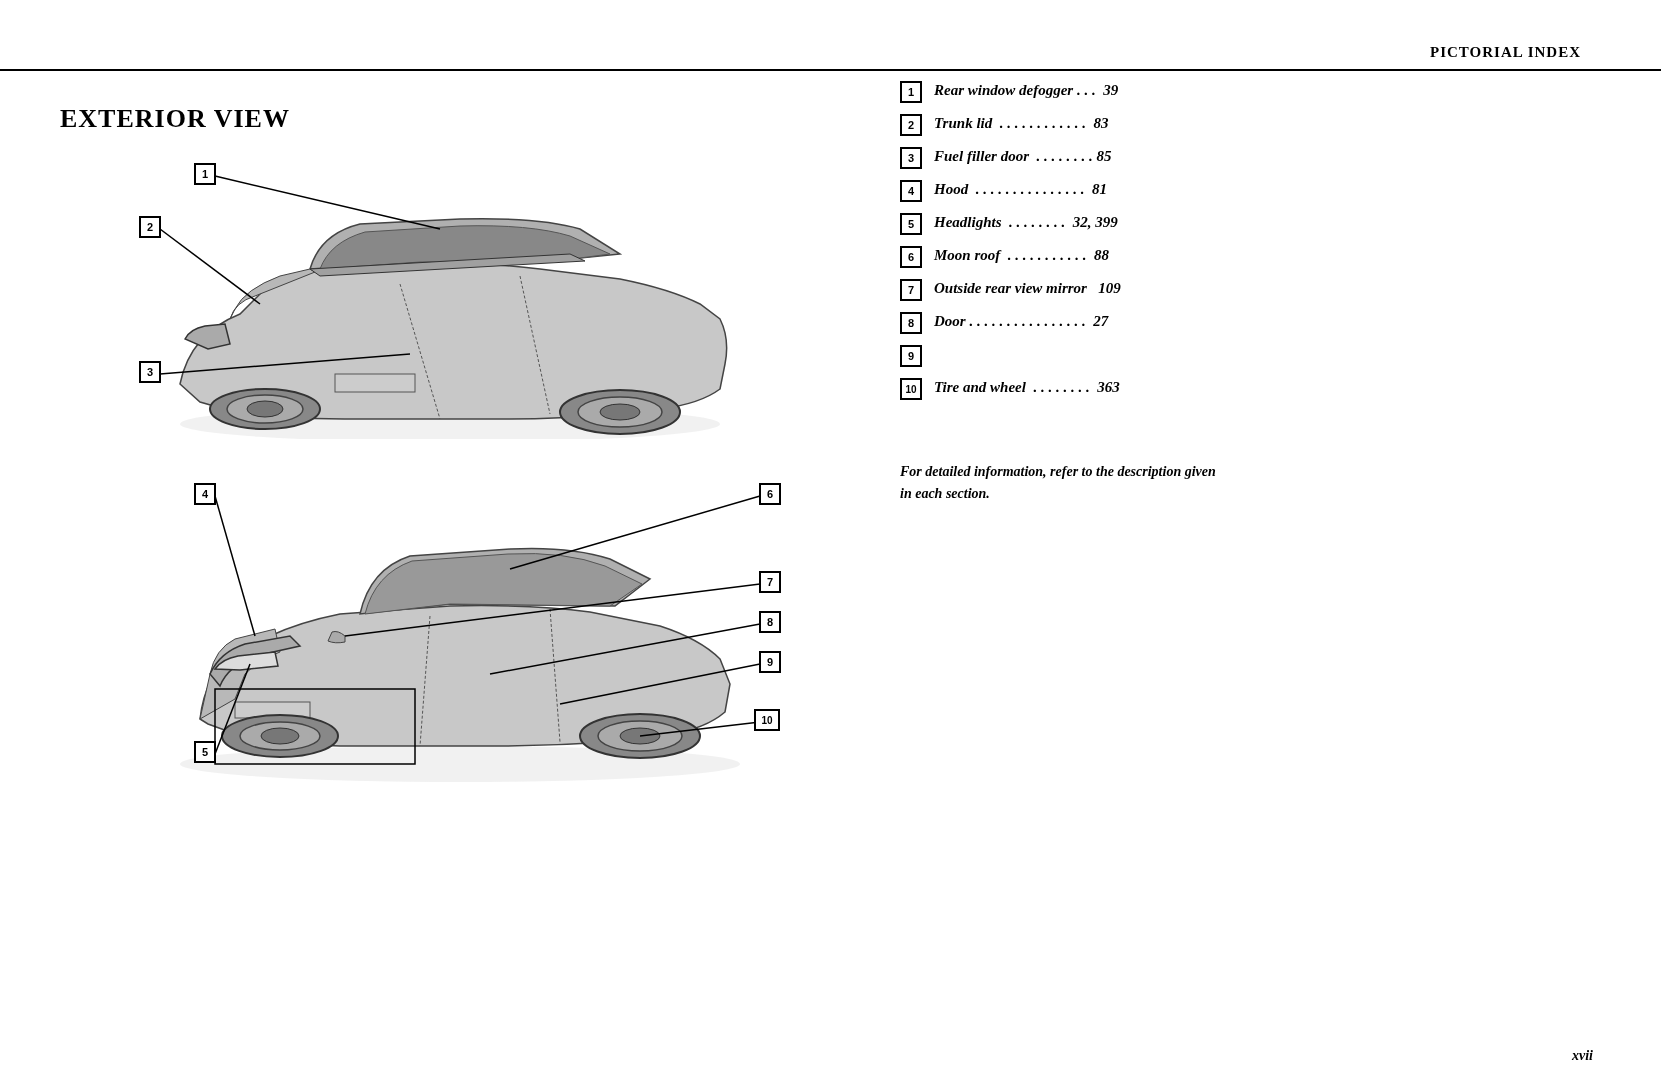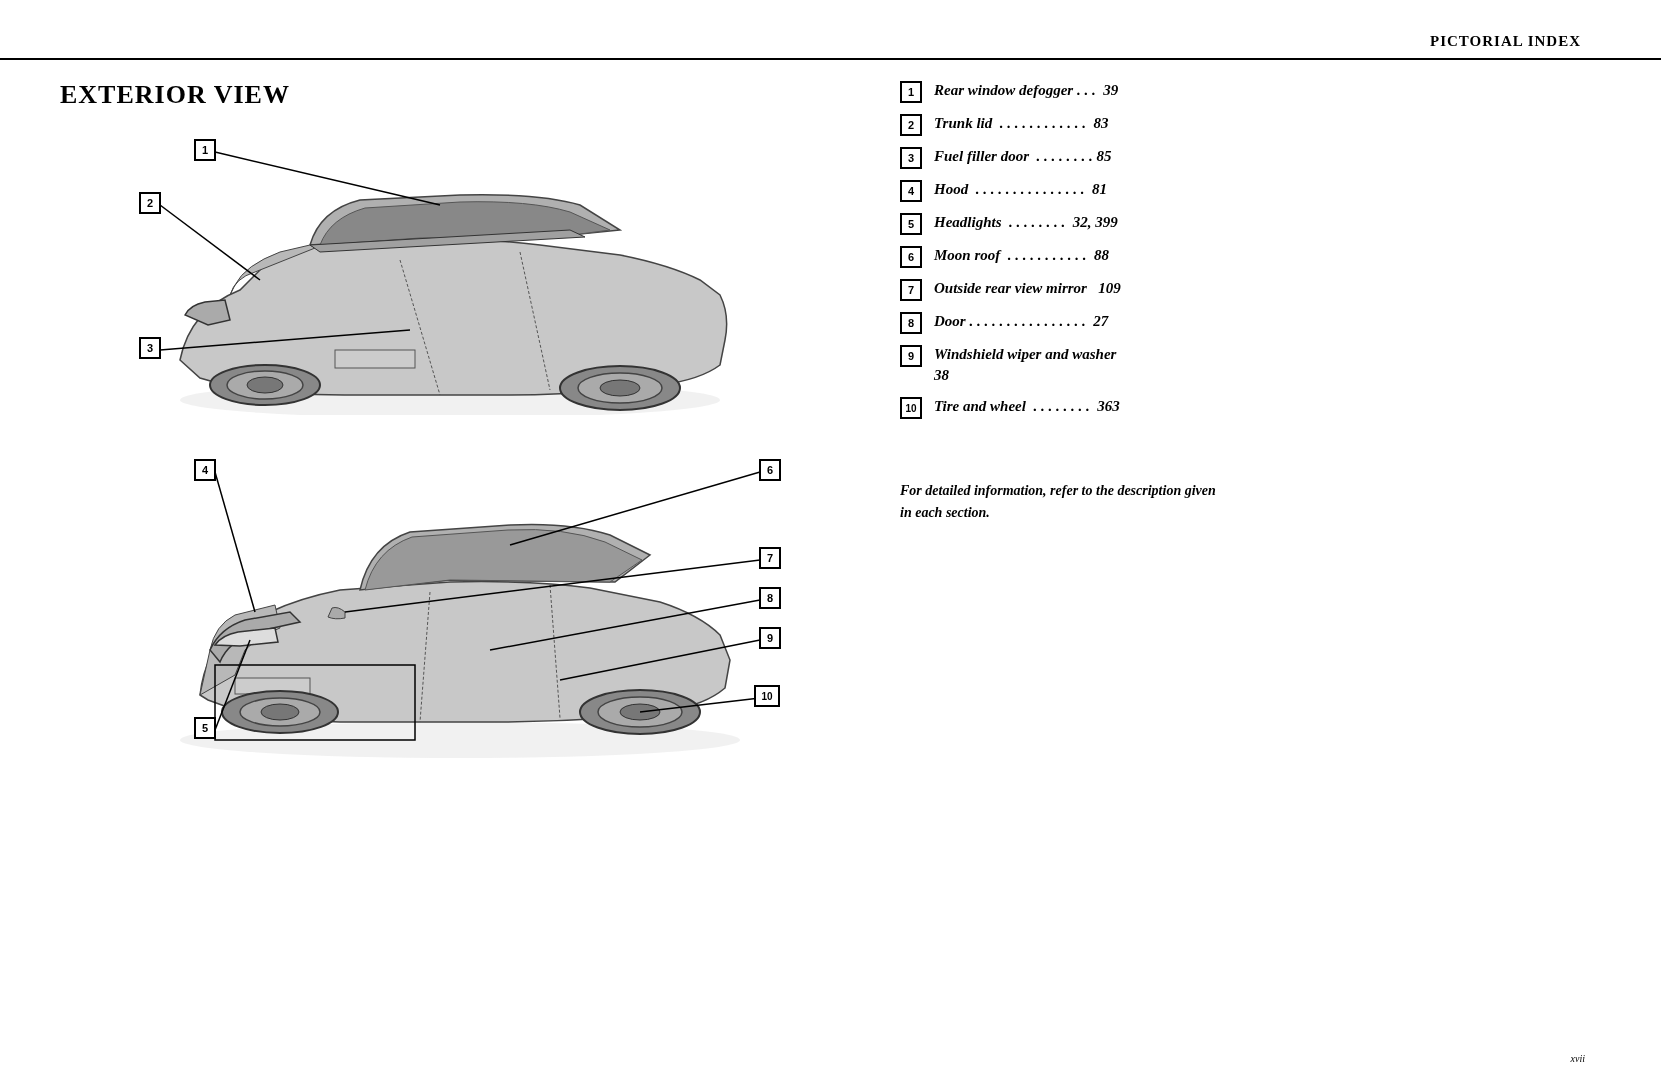--- a/index.html
+++ b/index.html
@@ -18,7 +18,7 @@
       top: 0;
       left: 0;
       right: 0;
-      height: 60px;
+      height: 71px;
       display: flex;
       align-items: flex-end;
       justify-content: flex-end;

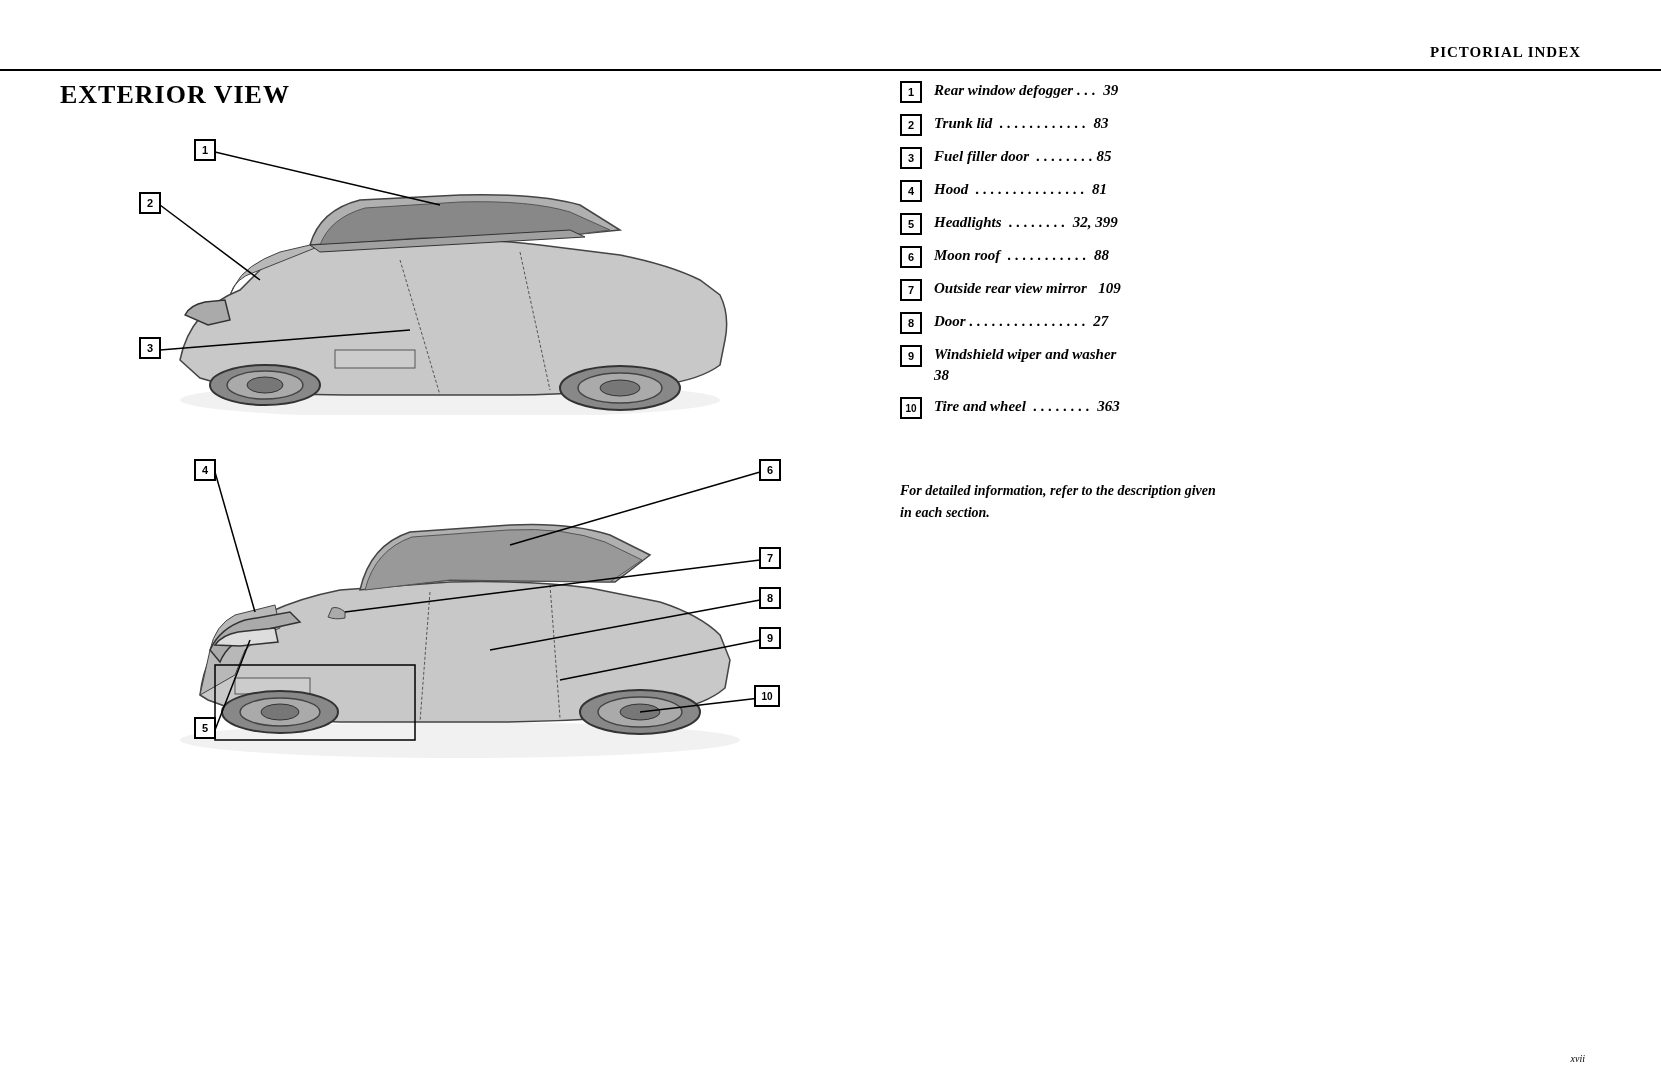--- a/index.html
+++ b/index.html
@@ -48,6 +48,7 @@
       flex: 0 0 780px;
       position: relative;
       padding-top: 20px;
+      margin-top: 24px;
     }
 
     .section-title {

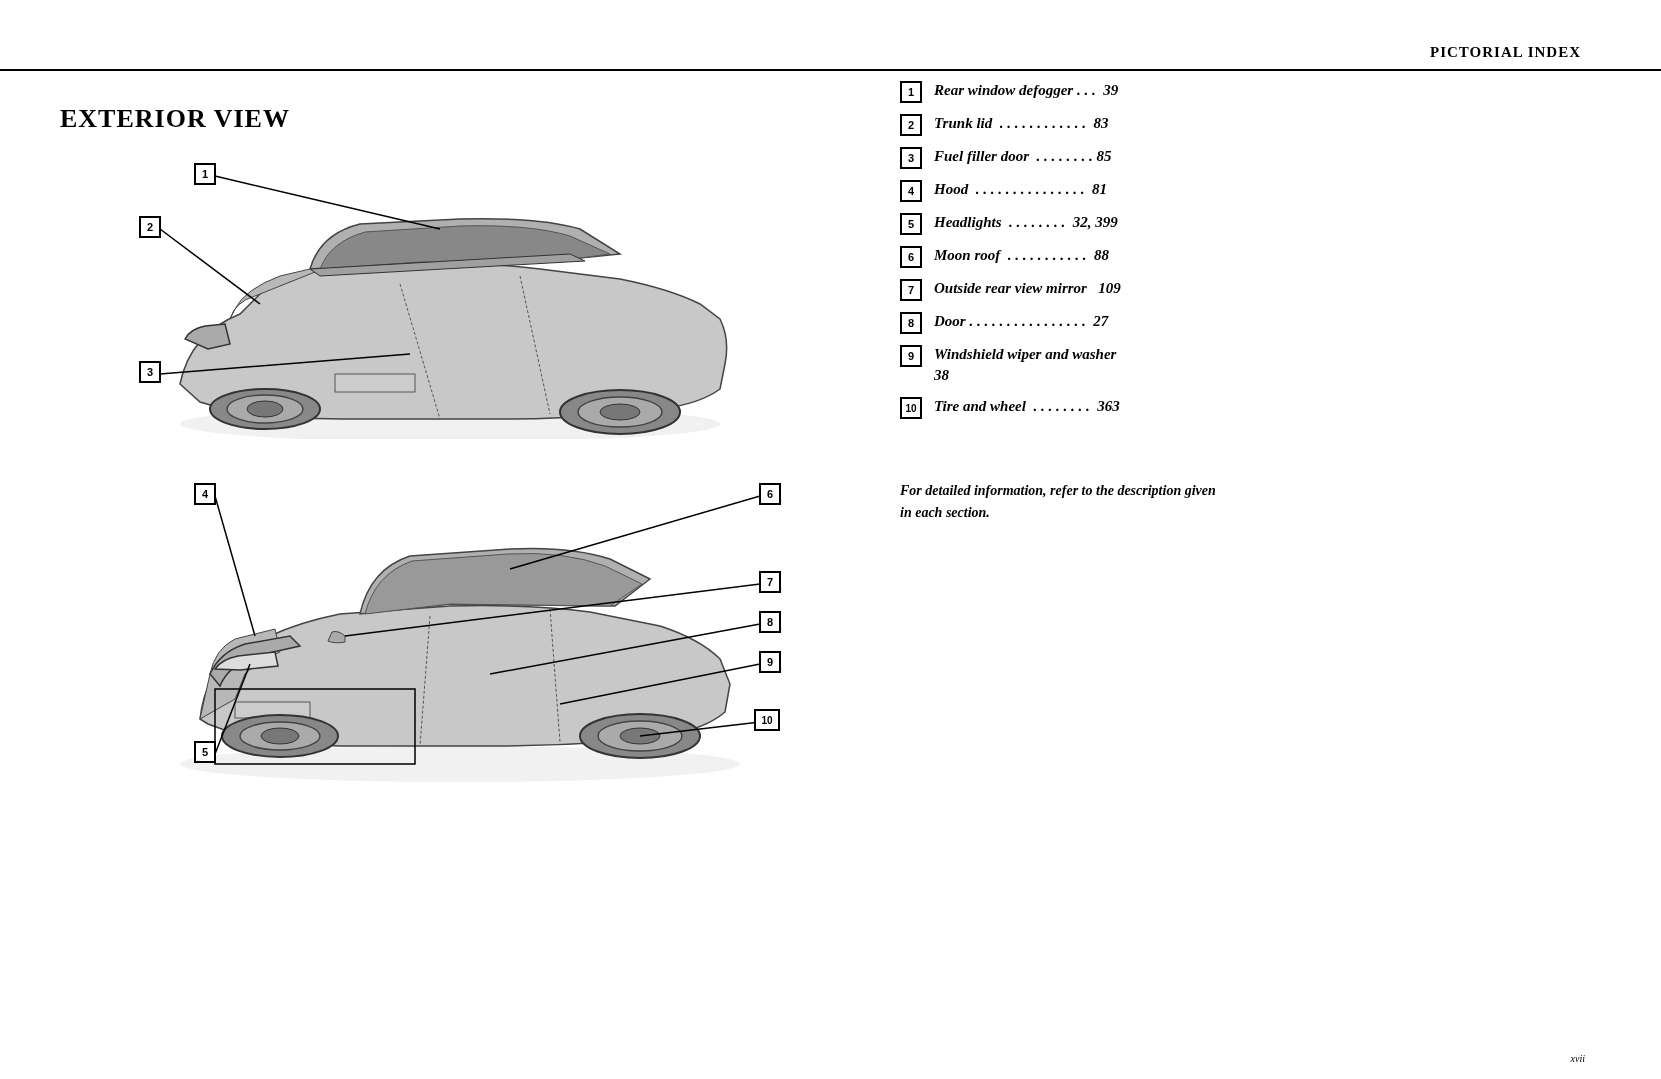--- a/index.html
+++ b/index.html
@@ -307,7 +307,6 @@
 
       <li class="index-item">
         <div class="index-num-box">9</div>
-        <span class="index-text">Windshield wiper and washer<br>38</span>
       </li>
 
       <li class="index-item">

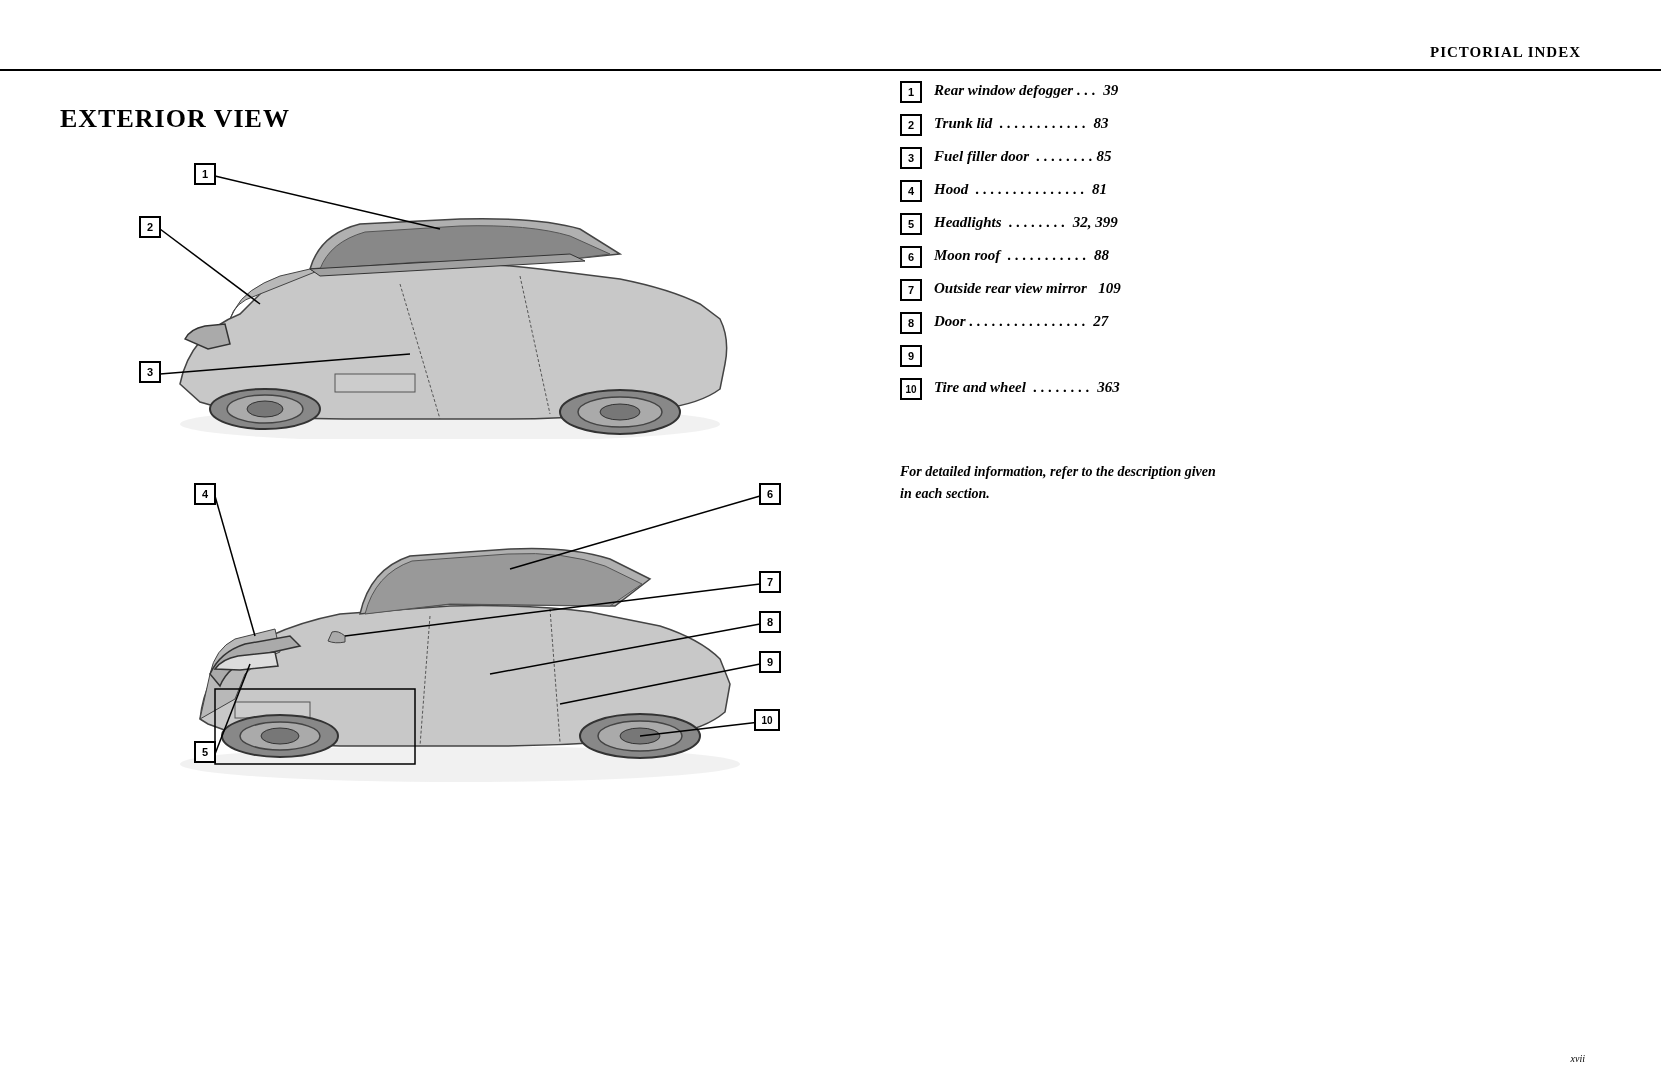--- a/index.html
+++ b/index.html
@@ -136,9 +136,10 @@
     .page-number {
       position: absolute;
       bottom: 15px;
-      right: 76px;
-      font-size: 10px;
+      right: 68px;
+      font-size: 14px;
       font-style: italic;
+      font-weight: bold;
     }
   </style>
 </head>

